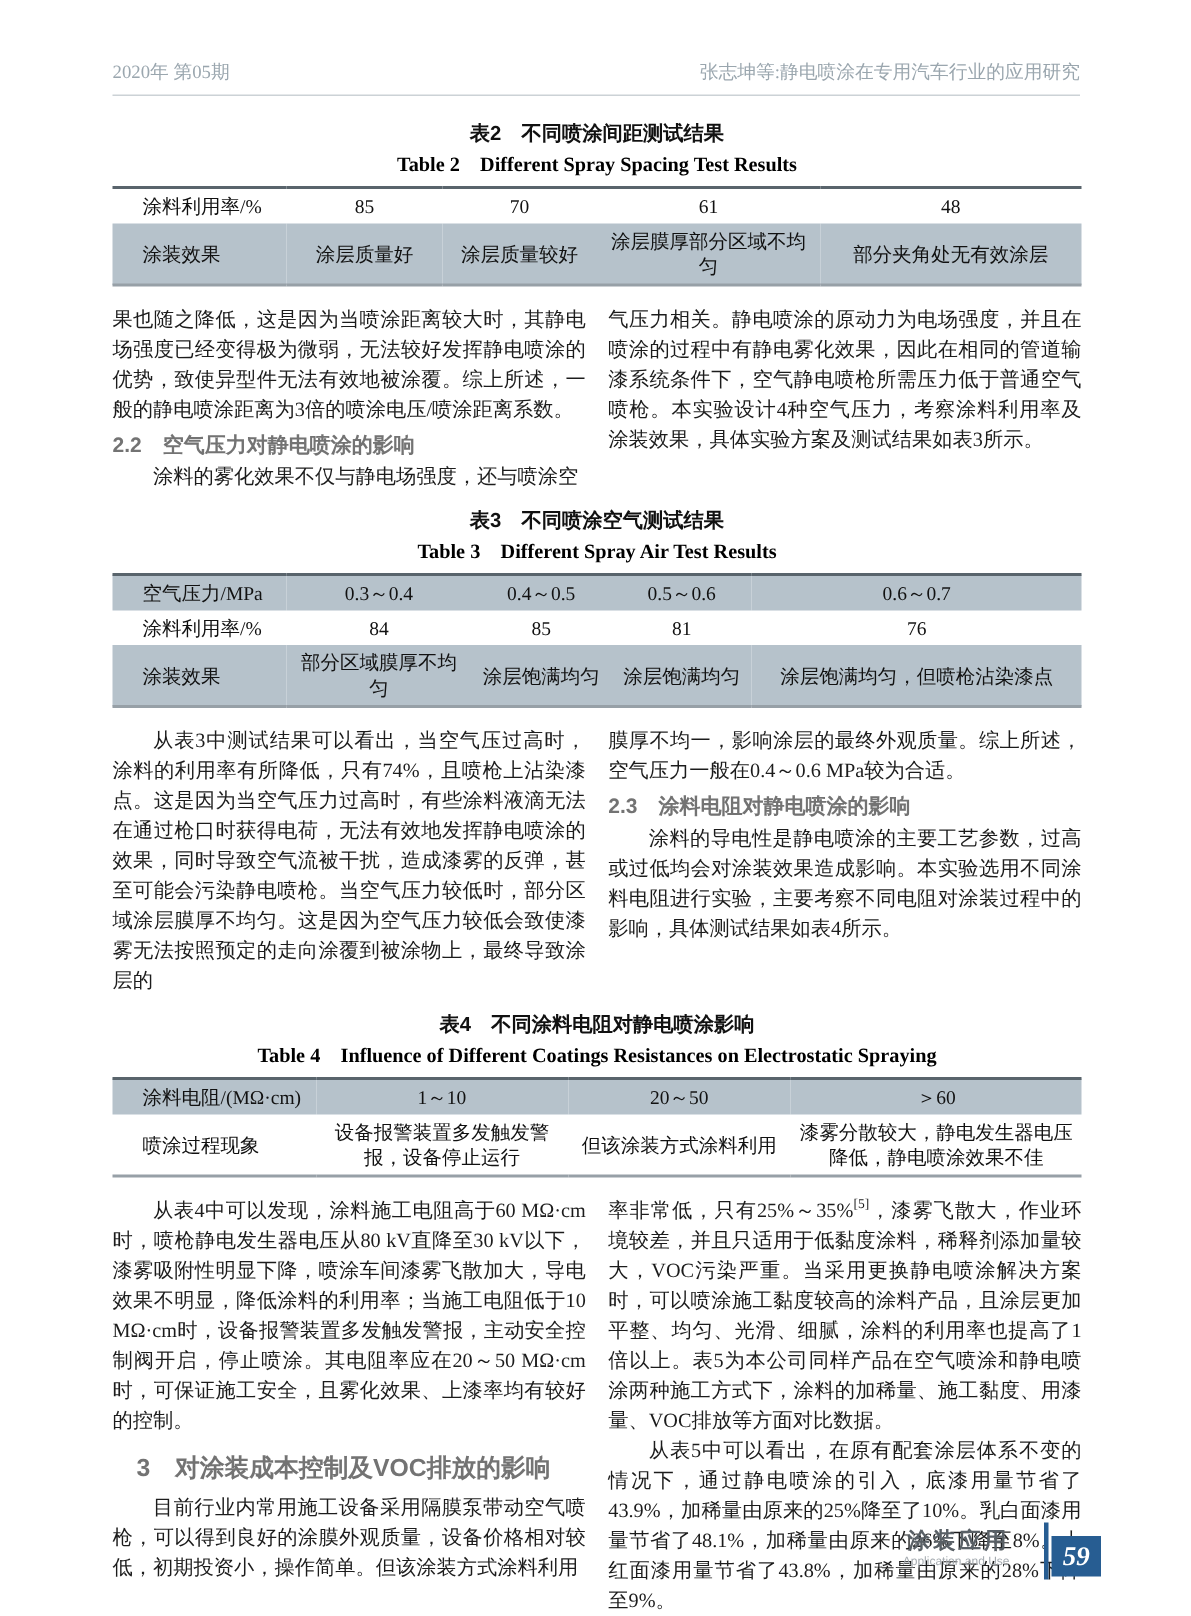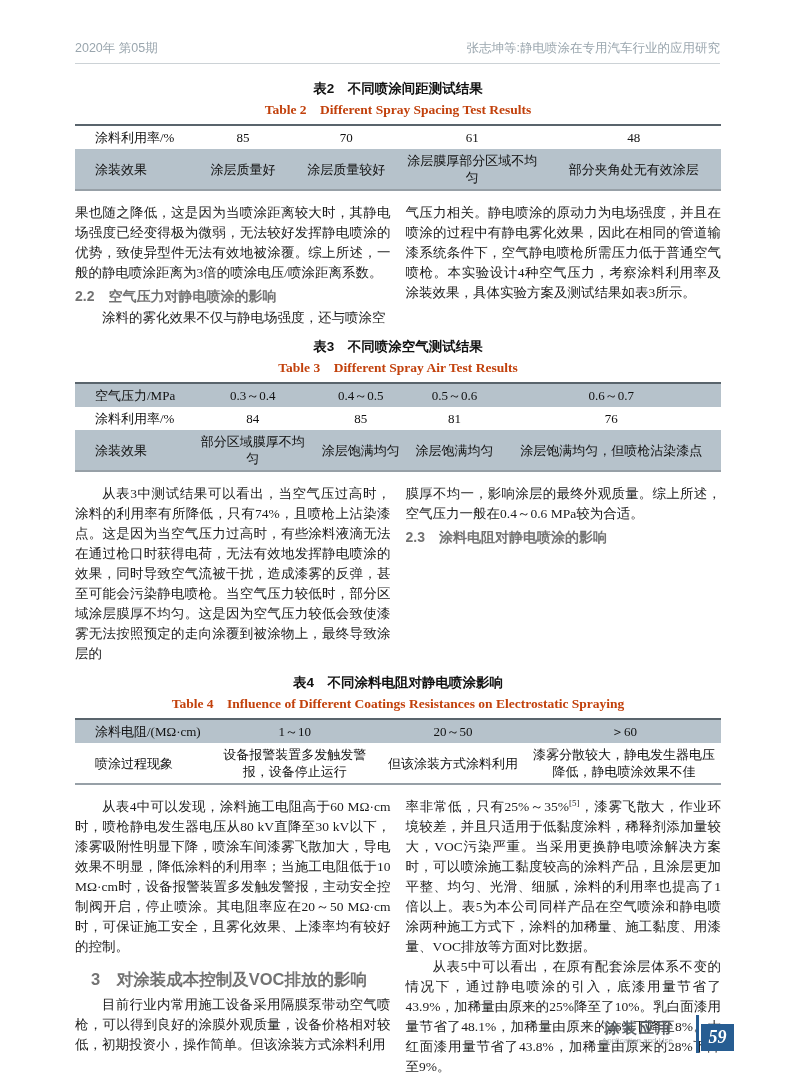--- a/index.html
+++ b/index.html
@@ -17,7 +17,7 @@
   .header {
     position: absolute; top: 40px; left: 75px; right: 74px;
     display: flex; justify-content: space-between; align-items: flex-end;
-    font-family: Liberation Sans, sans-serif;
+    font-family: Liberation Serif, serif;
     font-size: 12.5px; color: #9aa6ae;
     padding-bottom: 6px;
     border-bottom: 1px solid #ccd2d6;

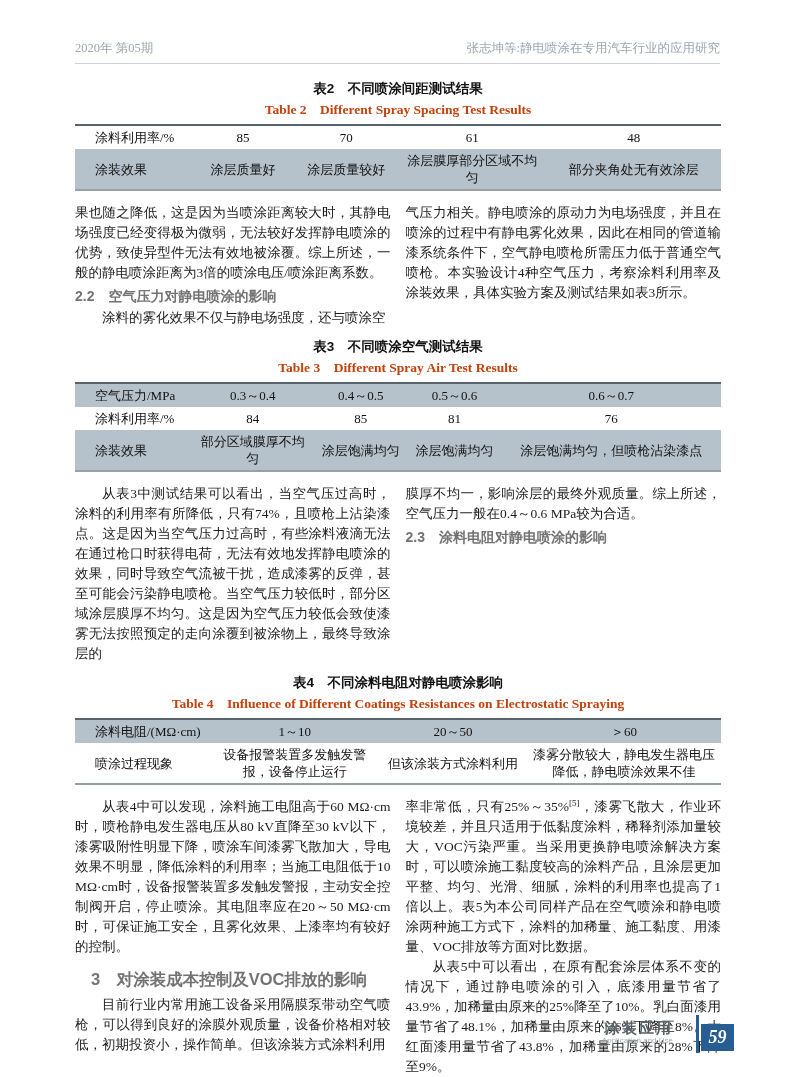--- a/index.html
+++ b/index.html
@@ -32,7 +32,7 @@
   .tcap-en {
     text-align: center; font-weight: bold; font-size: 13.5px;
     font-family: "Liberation Serif", "DejaVu Serif", serif;
-    color: #c2410c; margin: 0 0 5px 0;
+    color: #000000; margin: 0 0 5px 0;
   }
   table.datatable {
     width: 100%; border-collapse: collapse;

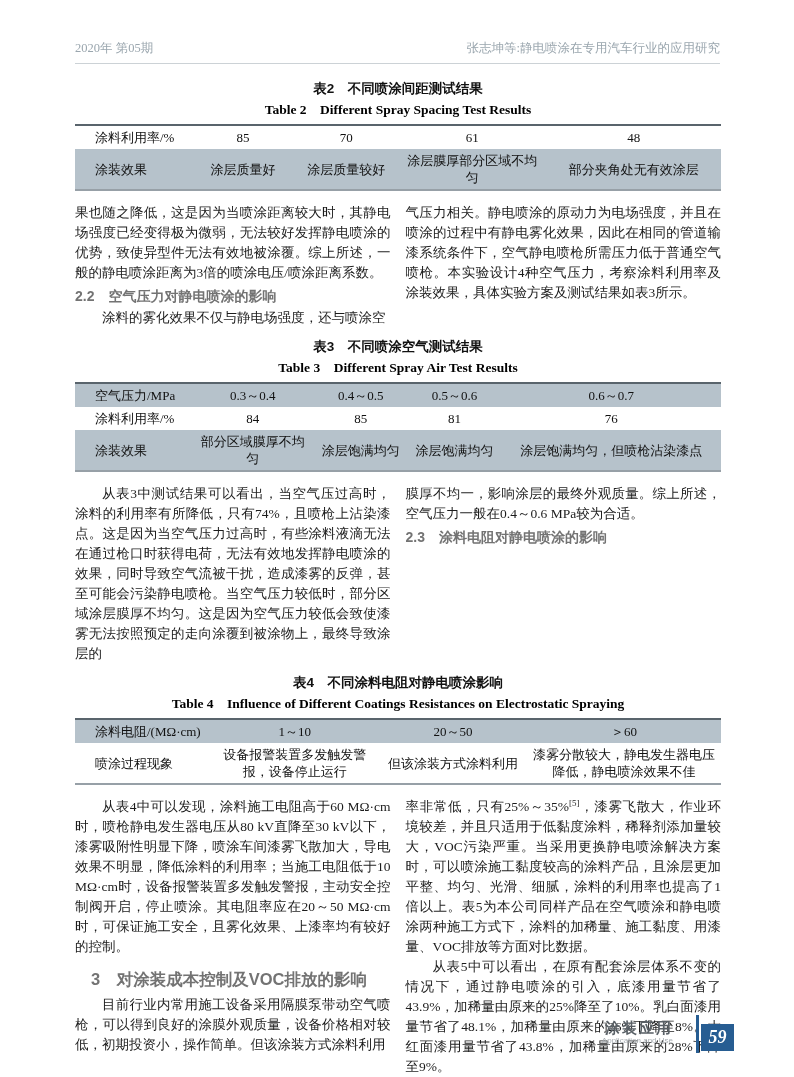--- a/index.html
+++ b/index.html
@@ -175,6 +175,7 @@
       <div class="col">
         <p>膜厚不均一，影响涂层的最终外观质量。综上所述，空气压力一般在0.4～0.6 MPa较为合适。</p>
         <div class="sec-h">2.3　涂料电阻对静电喷涂的影响</div>
+        <p class="indent">涂料的导电性是静电喷涂的主要工艺参数，过高或过低均会对涂装效果造成影响。本实验选用不同涂料电阻进行实验，主要考察不同电阻对涂装过程中的影响，具体测试结果如表4所示。</p>
       </div>
     </div>
 

